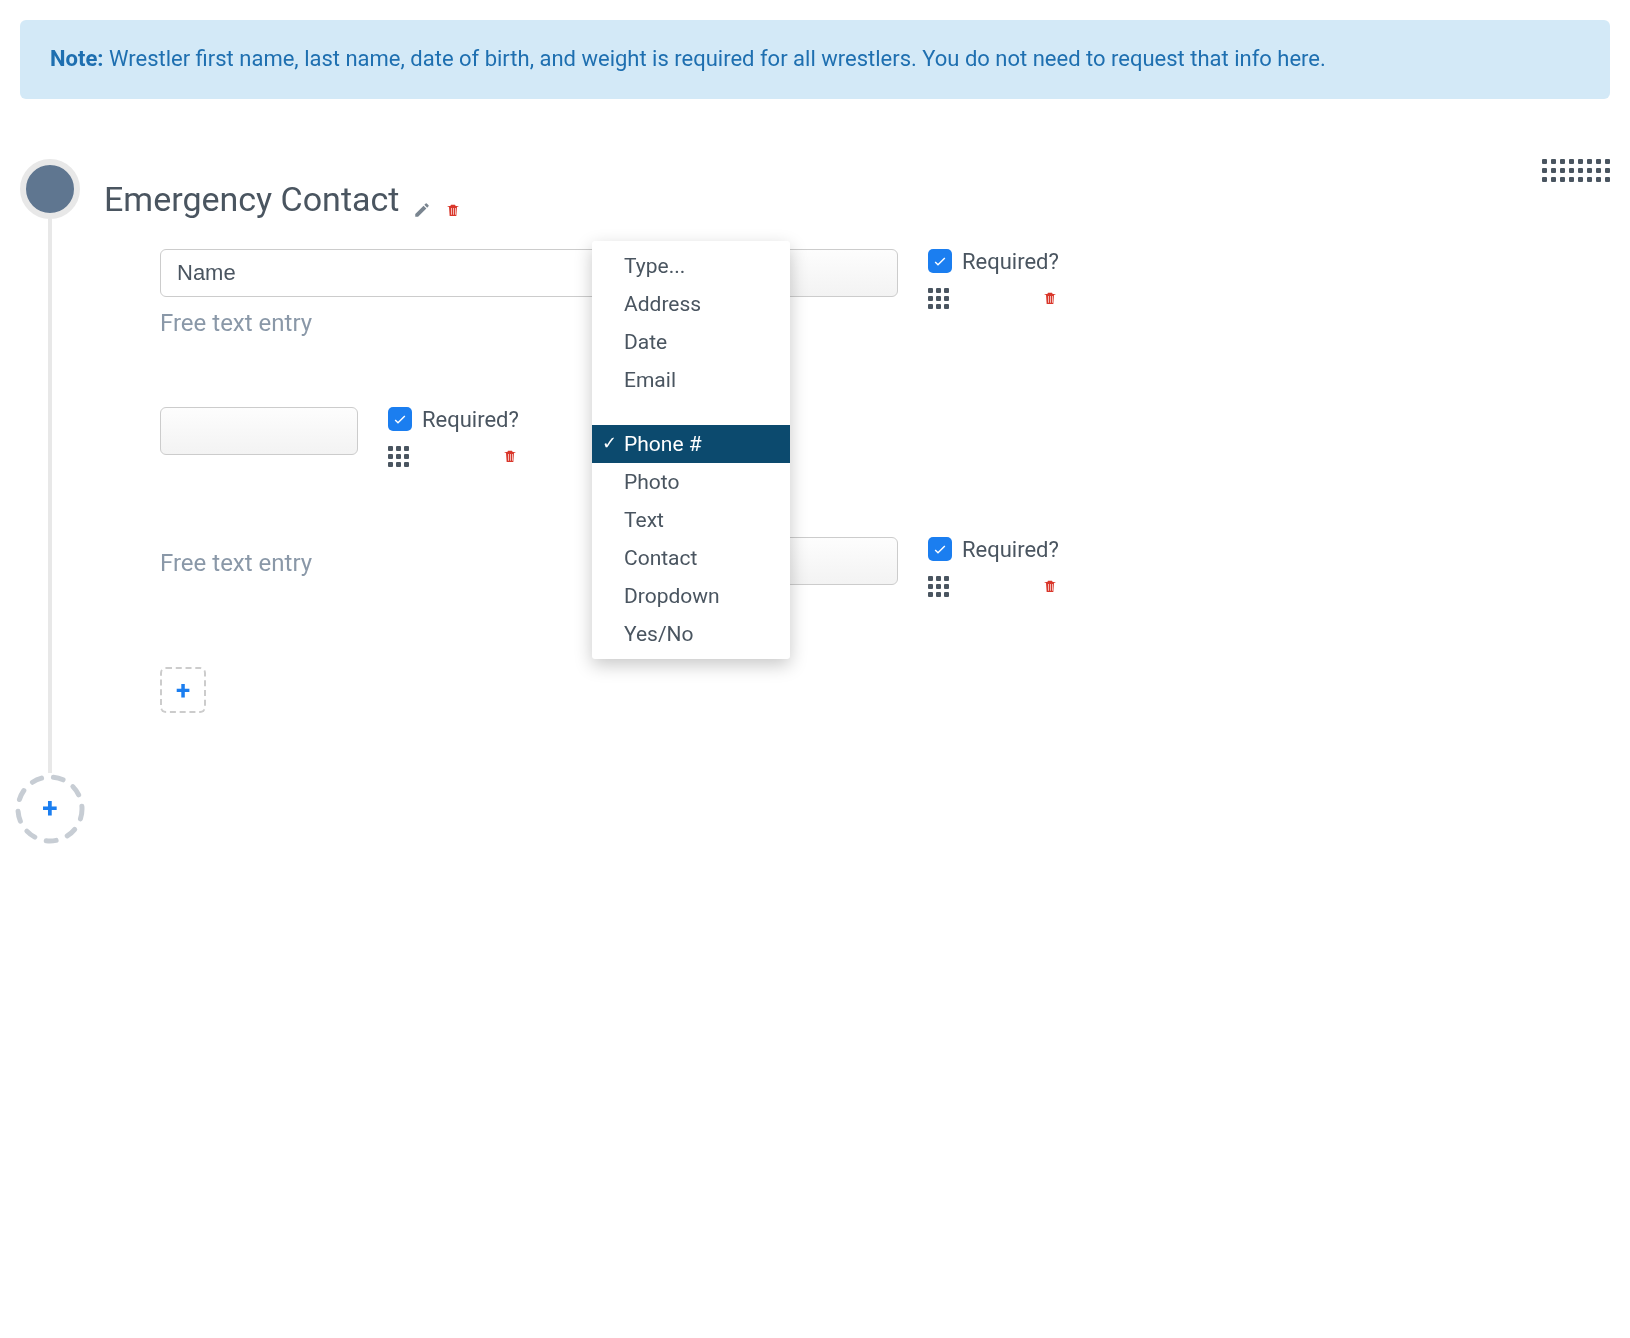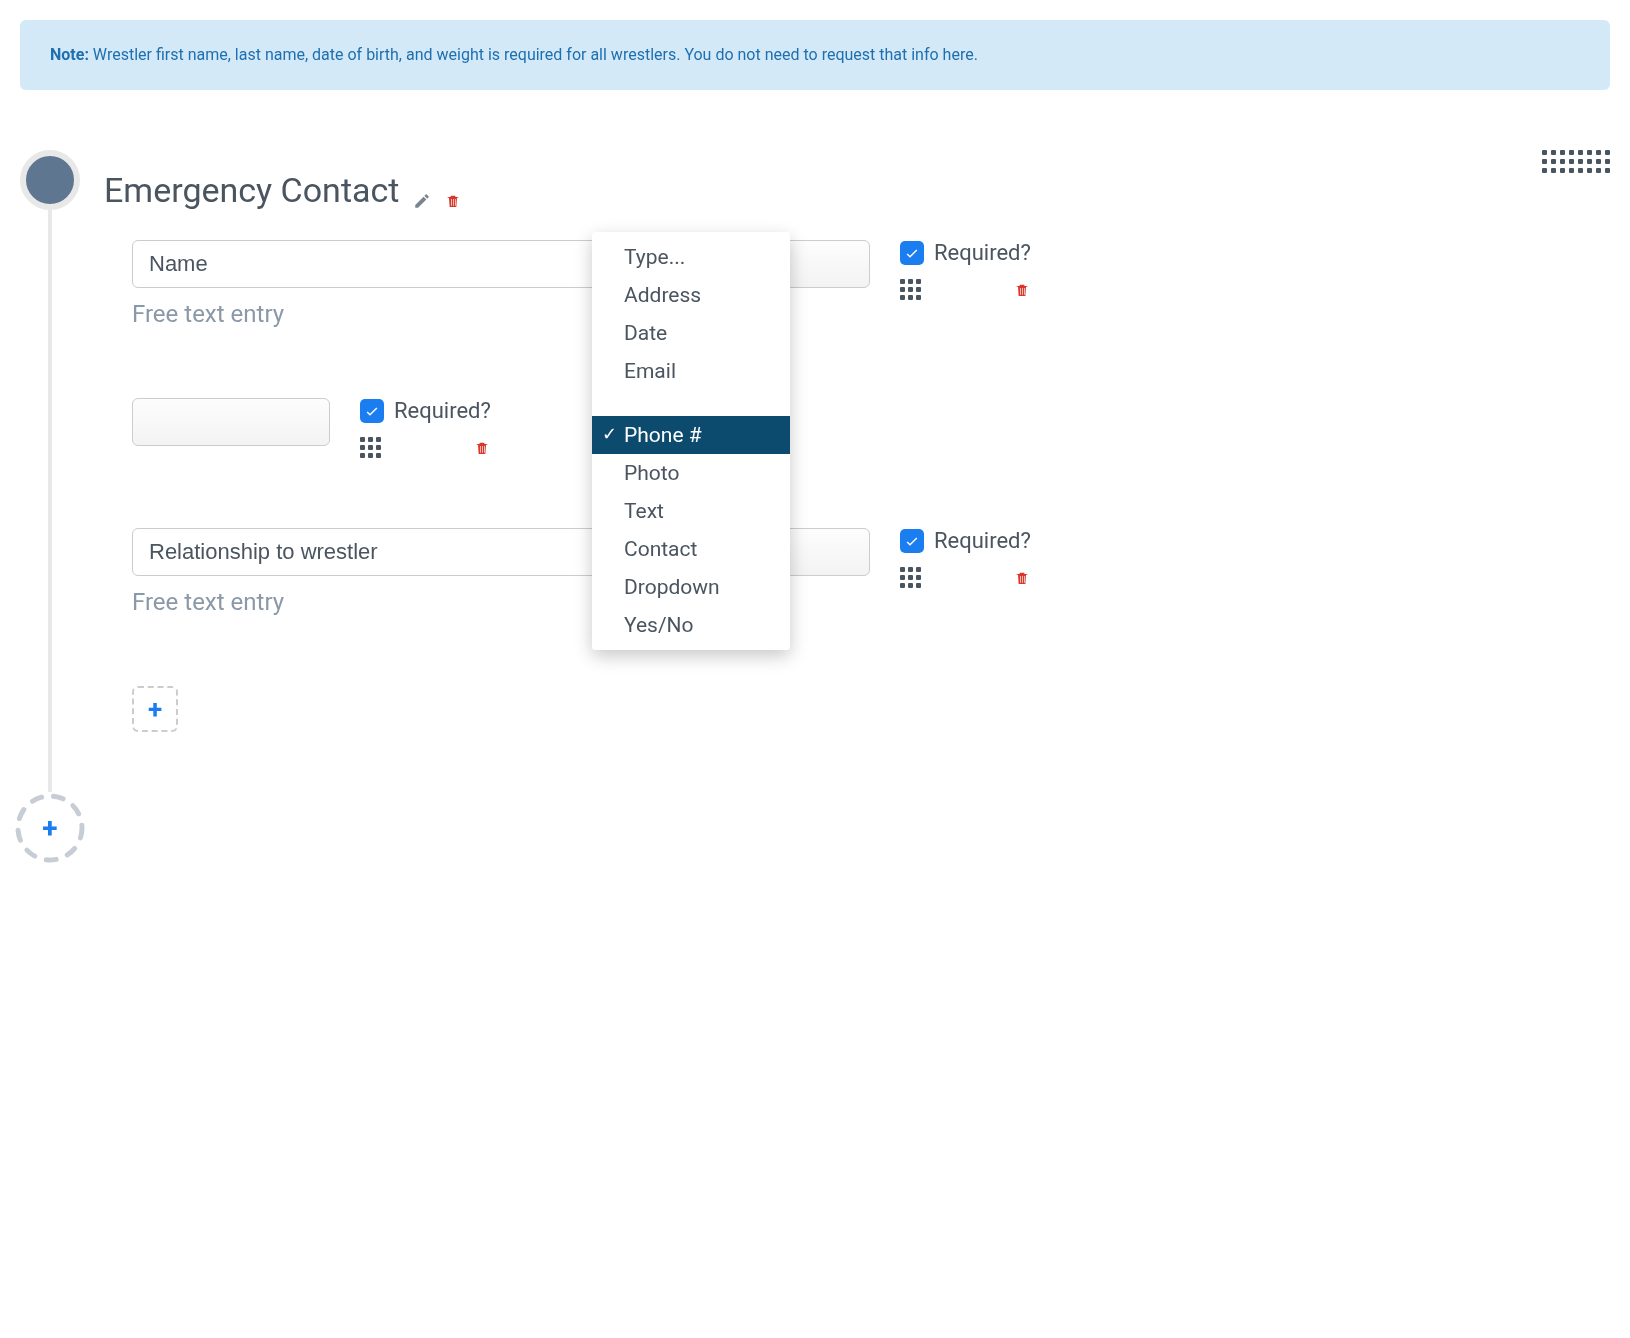--- a/index.html
+++ b/index.html
@@ -15,7 +15,7 @@
   border-radius: 6px;
   padding: 24px 30px;
   margin-bottom: 60px;
-  font-size: 16px;
+  font-size: 22px;
   line-height: 1.4;
   color: #1e6fb0;
 }

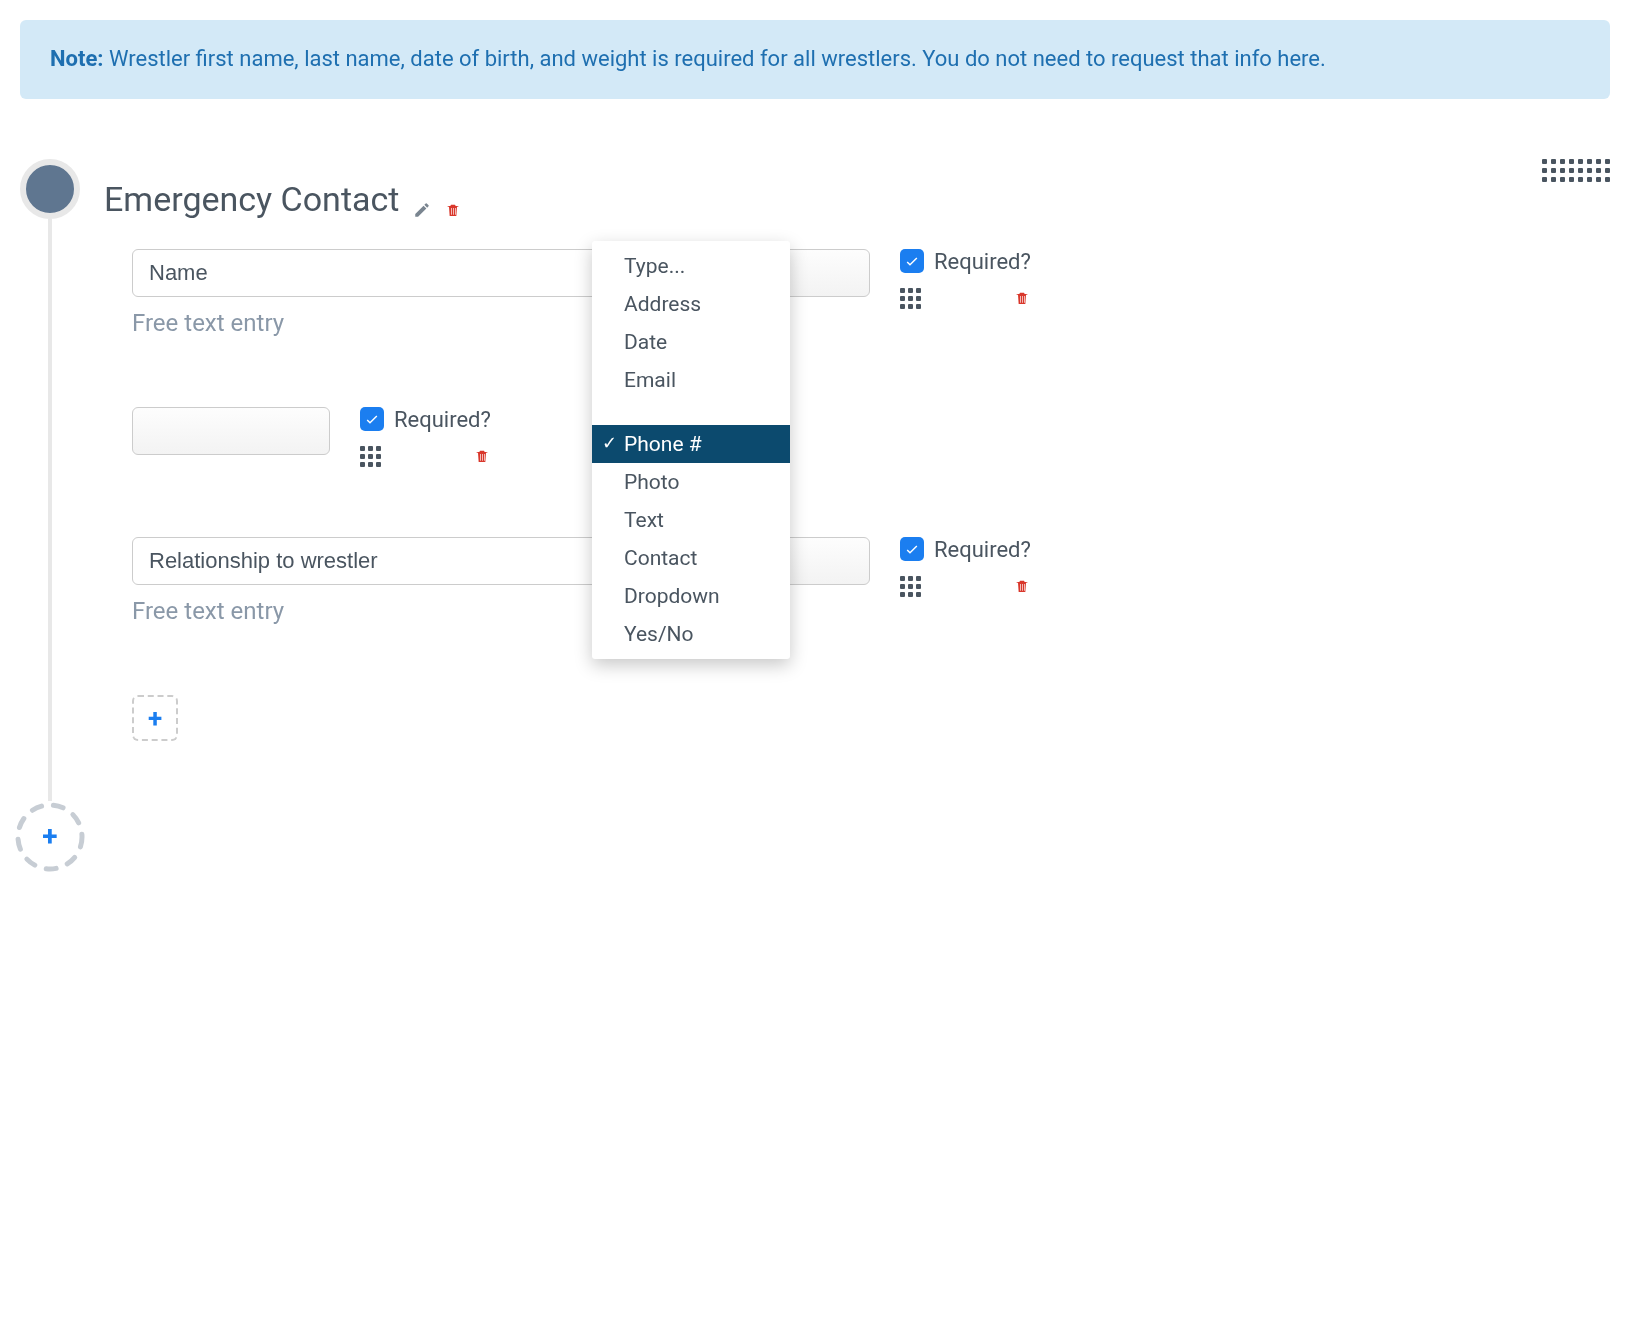--- a/index.html
+++ b/index.html
@@ -73,7 +73,7 @@
 .timeline {
   border-left: 4px solid #e8e8e8;
   margin-left: 28px;
-  padding-left: 80px;
+  padding-left: 108px;
   padding-top: 30px;
   padding-bottom: 60px;
   position: relative;

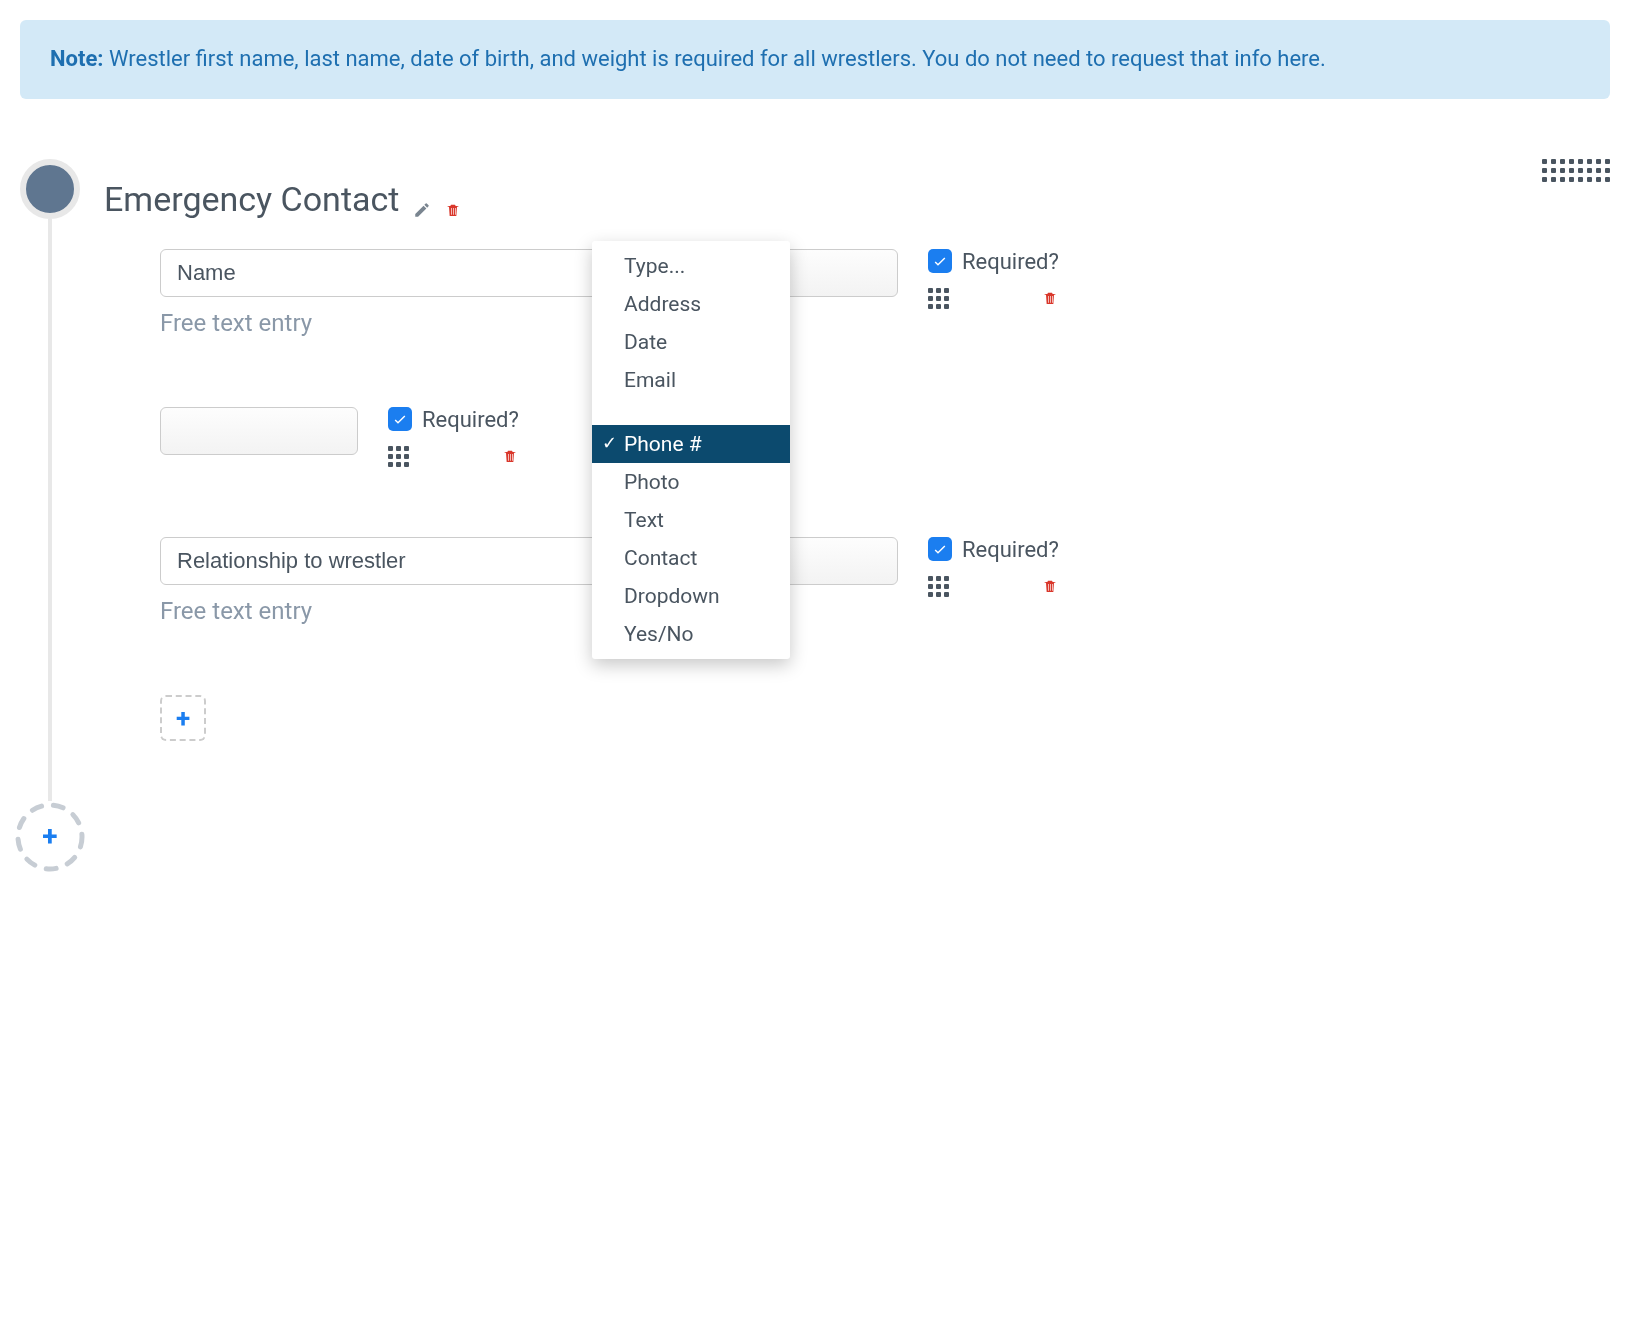--- a/index.html
+++ b/index.html
@@ -336,7 +336,6 @@
 
     <div class="field-row">
       <div class="field-col-input">
-        <input class="field-input" value="Relationship to wrestler" style="">
         <div class="field-hint">Free text entry</div>
       </div>
       <div class="field-col-type">

